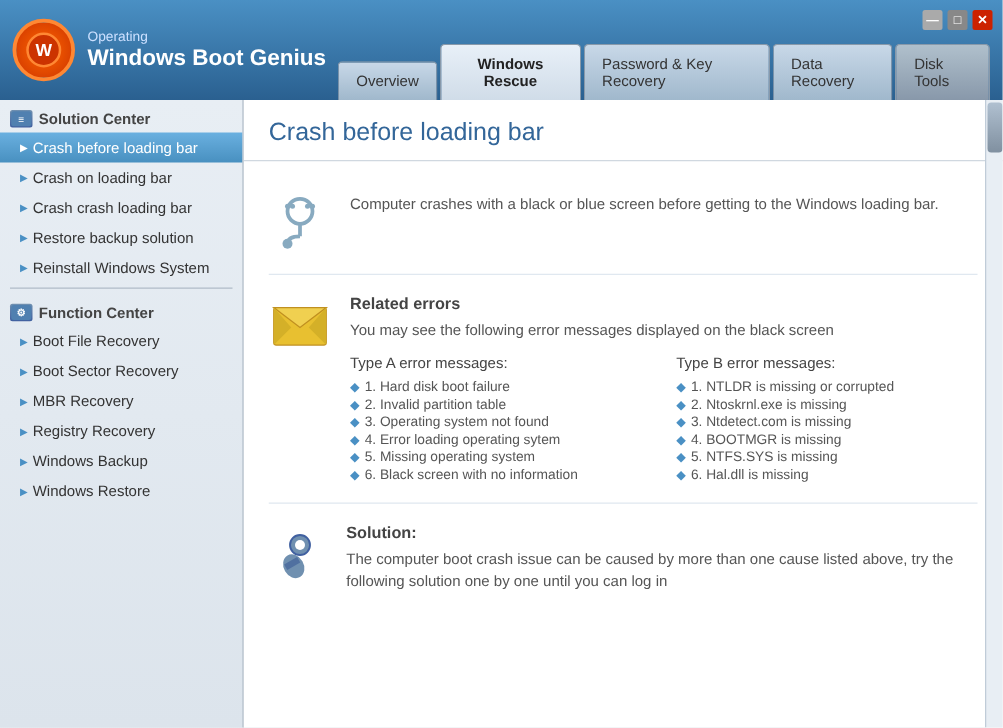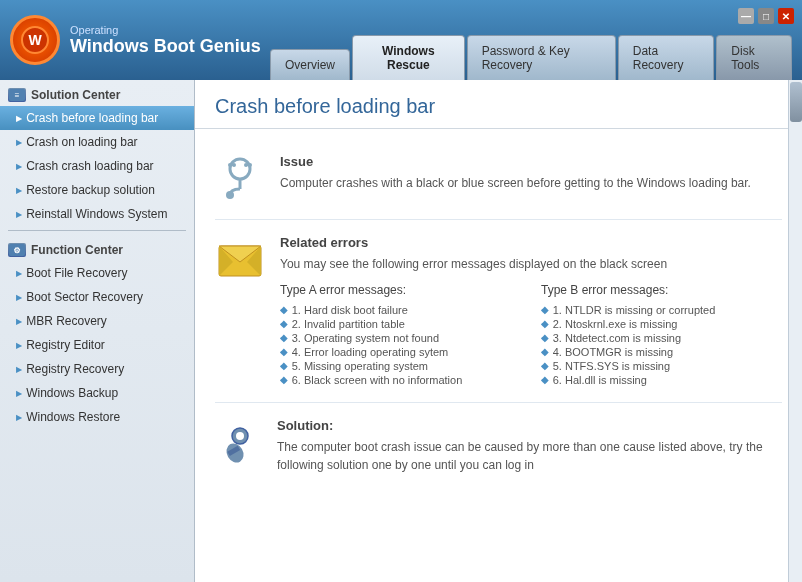--- a/index.html
+++ b/index.html
@@ -151,7 +151,6 @@
             </svg>
           </div>
           <div class="section-content">
-            <div class="section-title">Issue</div>
             <div class="section-text">Computer crashes with a black or blue screen before getting to the Windows loading bar.</div>
           </div>
         </div>

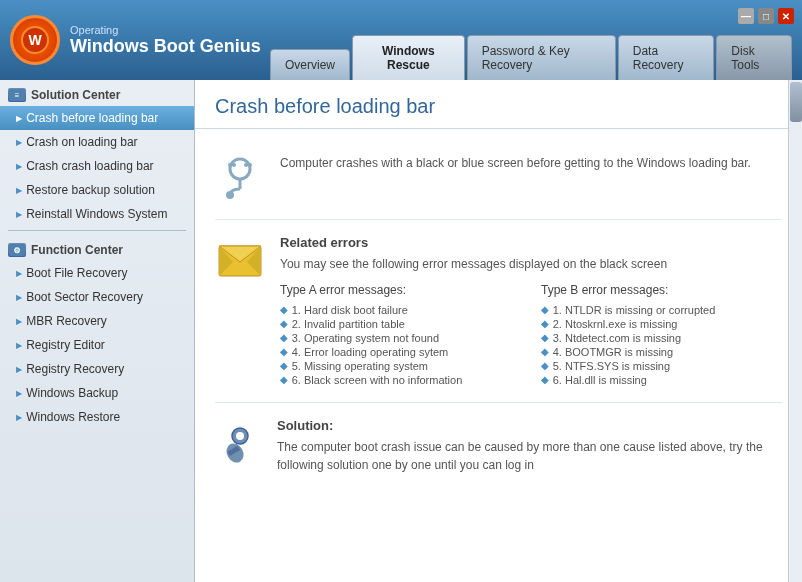--- a/index.html
+++ b/index.html
@@ -120,7 +120,6 @@
       <div class="sidebar-item">Boot File Recovery</div>
       <div class="sidebar-item">Boot Sector Recovery</div>
       <div class="sidebar-item">MBR Recovery</div>
-      <div class="sidebar-item">Registry Editor</div>
       <div class="sidebar-item">Registry Recovery</div>
       <div class="sidebar-item">Windows Backup</div>
       <div class="sidebar-item">Windows Restore</div>

